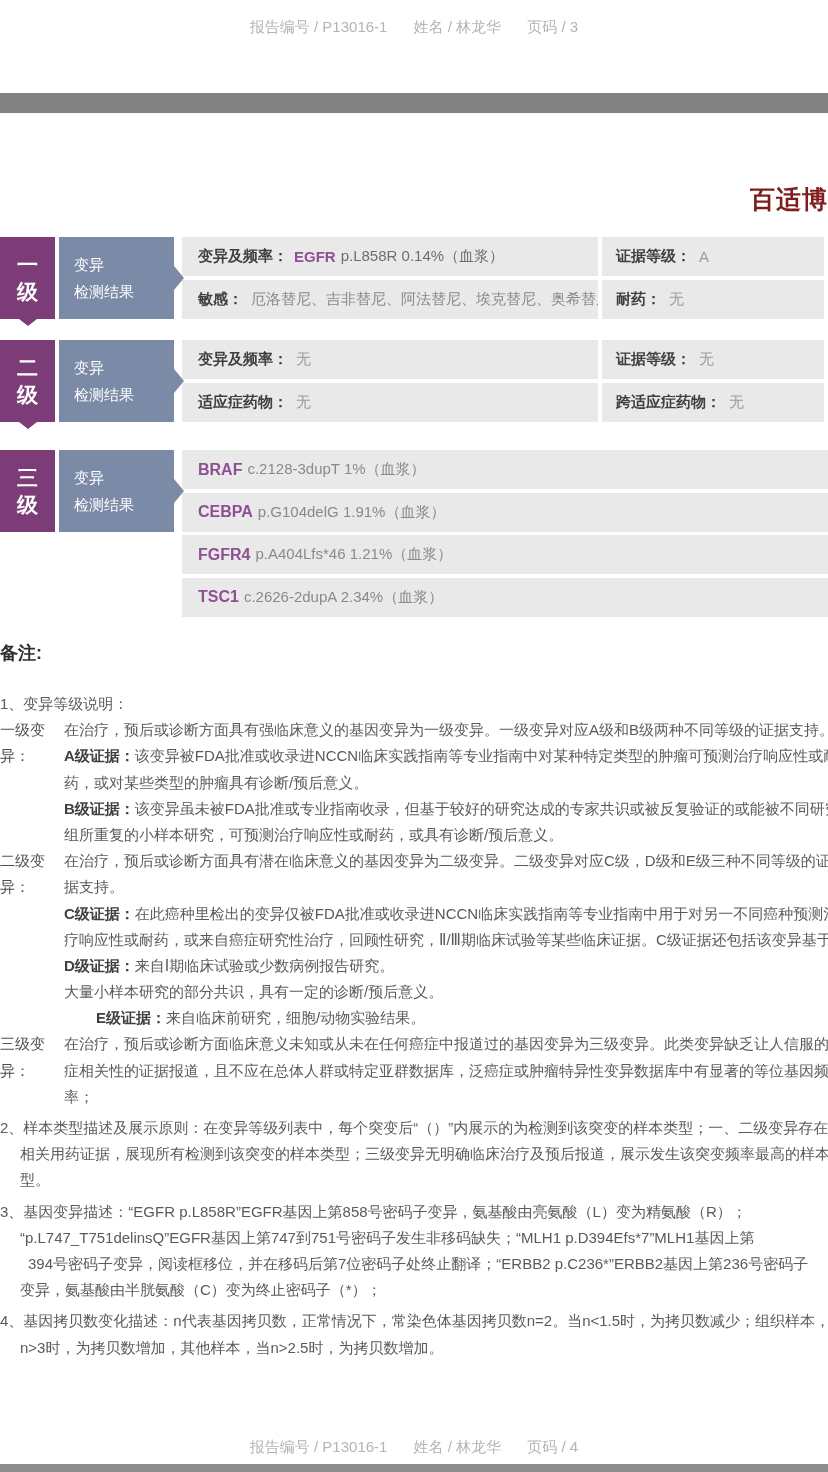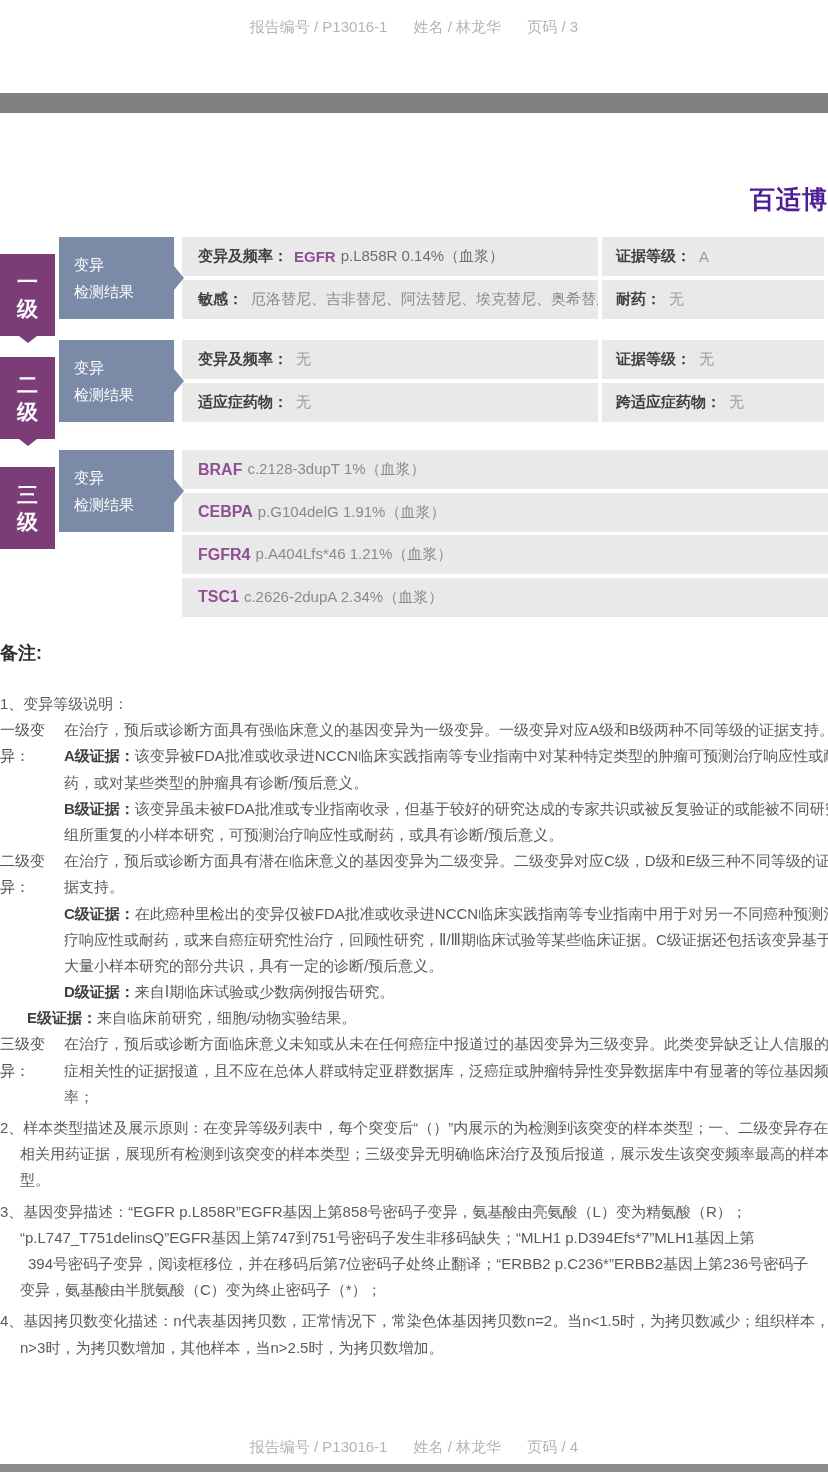--- a/index.html
+++ b/index.html
@@ -17,7 +17,7 @@
 
   
   .brand{position:absolute;top:183px;right:0;font-size:25px;font-weight:bold;
-         color:#4c1d95;letter-spacing:1px;}
+         color:#7f1d1d;letter-spacing:1px;}
 
   
   .section{position:absolute;left:0;width:828px;height:0;}

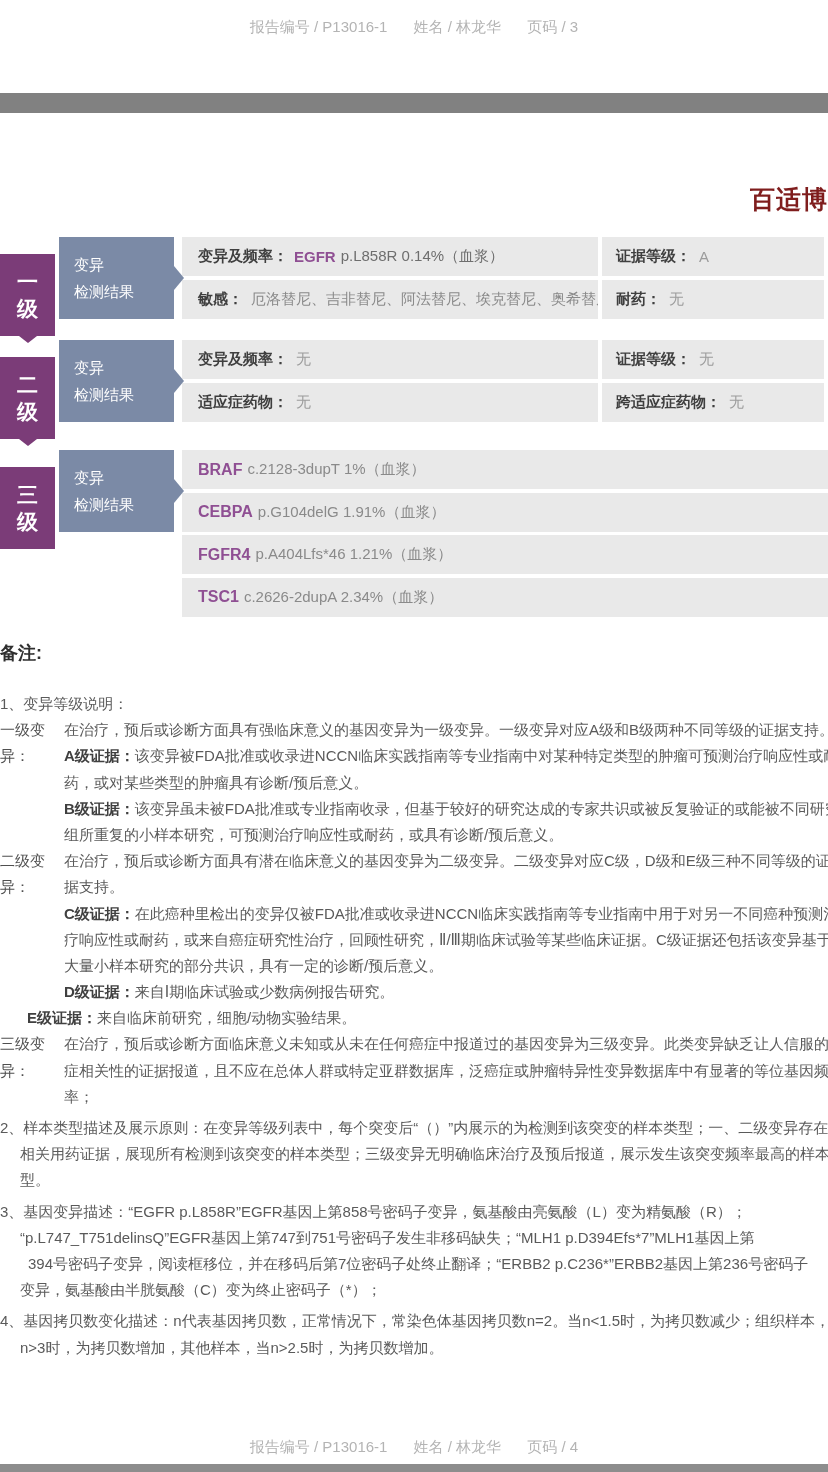--- a/index.html
+++ b/index.html
@@ -21,7 +21,7 @@
 
   
   .section{position:absolute;left:0;width:828px;height:0;}
-  .level-box{position:absolute;left:0;top:17px;width:55px;height:81.5px;background:#7b3c78;
+  .level-box{position:absolute;left:0;top:0;width:55px;height:81.5px;background:#7b3c78;
              display:flex;align-items:center;justify-content:center;}
   .level-text{width:26px;text-align:center;color:#ffffff;font-size:21px;font-weight:bold;line-height:27px;}
   .down-arrow{position:absolute;left:50%;bottom:-7px;margin-left:-9px;width:0;height:0;

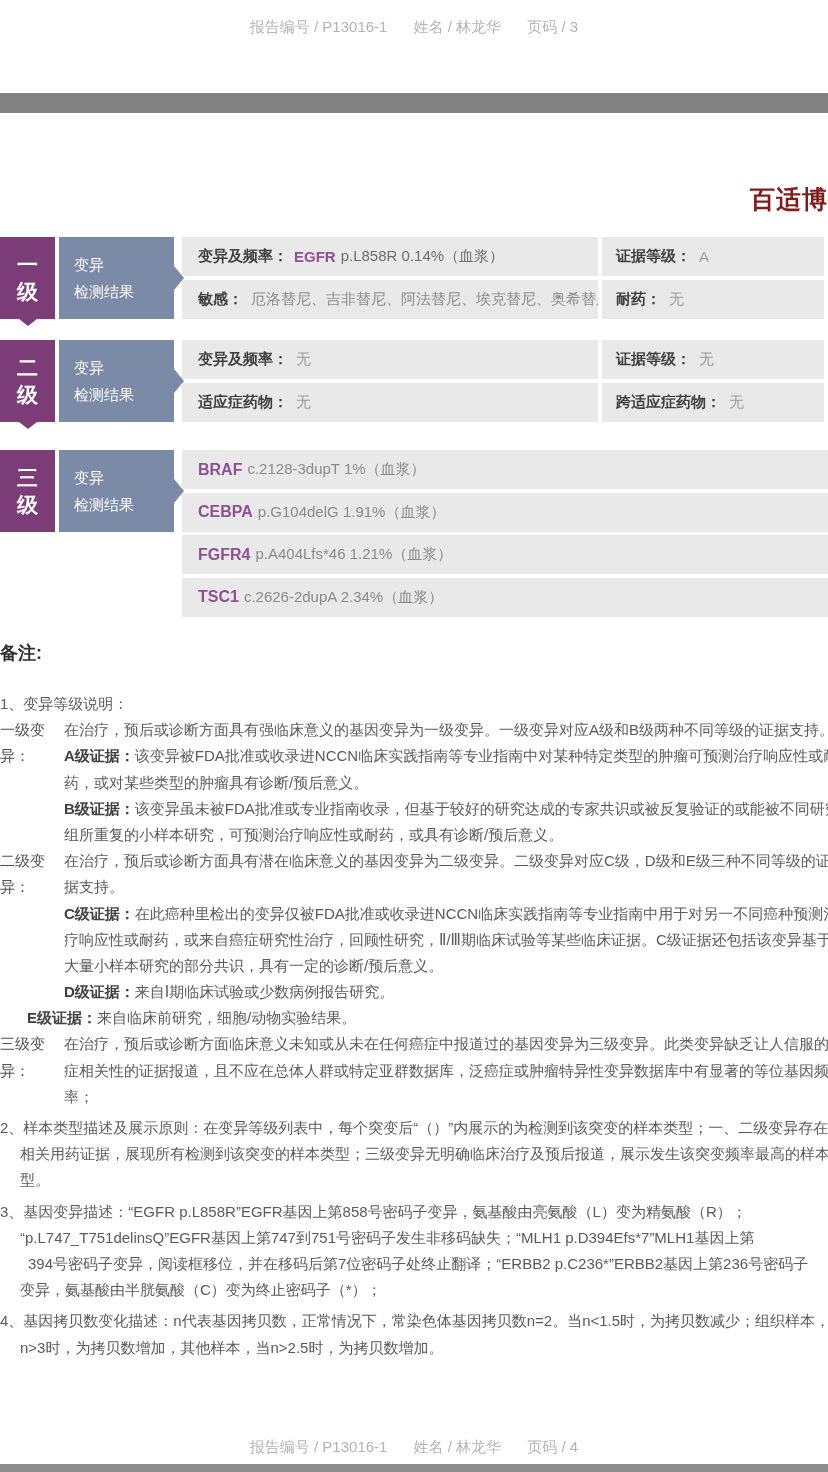--- a/index.html
+++ b/index.html
@@ -176,8 +176,8 @@
       <div class="note-line"><span class="note-label">异：</span><span class="note-text" style="padding-left: 64px;">据支持。</span></div>
       <div class="note-line"><span class="note-text" style="padding-left: 64px;"><span class="note-prefix">C级证据：</span>在此癌种里检出的变异仅被FDA批准或收录进NCCN临床实践指南等专业指南中用于对另一不同癌种预测治</span></div>
       <div class="note-line"><span class="note-text" style="padding-left: 64px;">疗响应性或耐药，或来自癌症研究性治疗，回顾性研究，Ⅱ/Ⅲ期临床试验等某些临床证据。C级证据还包括该变异基于</span></div>
+      <div class="note-line"><span class="note-text" style="padding-left: 64px;"><span class="note-prefix">D级证据：</span>来自Ⅰ期临床试验或少数病例报告研究。</span></div>
       <div class="note-line"><span class="note-text" style="padding-left: 64px;">大量小样本研究的部分共识，具有一定的诊断/预后意义。</span></div>
-      <div class="note-line"><span class="note-text" style="padding-left: 64px;"><span class="note-prefix">D级证据：</span>来自Ⅰ期临床试验或少数病例报告研究。</span></div>
       <div class="note-line"><span class="note-text" style="padding-left: 27px;"><span class="note-prefix">E级证据：</span>来自临床前研究，细胞/动物实验结果。</span></div>
       <div class="note-line"><span class="note-label">三级变</span><span class="note-text" style="padding-left: 64px;">在治疗，预后或诊断方面临床意义未知或从未在任何癌症中报道过的基因变异为三级变异。此类变异缺乏让人信服的癌</span></div>
       <div class="note-line"><span class="note-label">异：</span><span class="note-text" style="padding-left: 64px;">症相关性的证据报道，且不应在总体人群或特定亚群数据库，泛癌症或肿瘤特异性变异数据库中有显著的等位基因频</span></div>

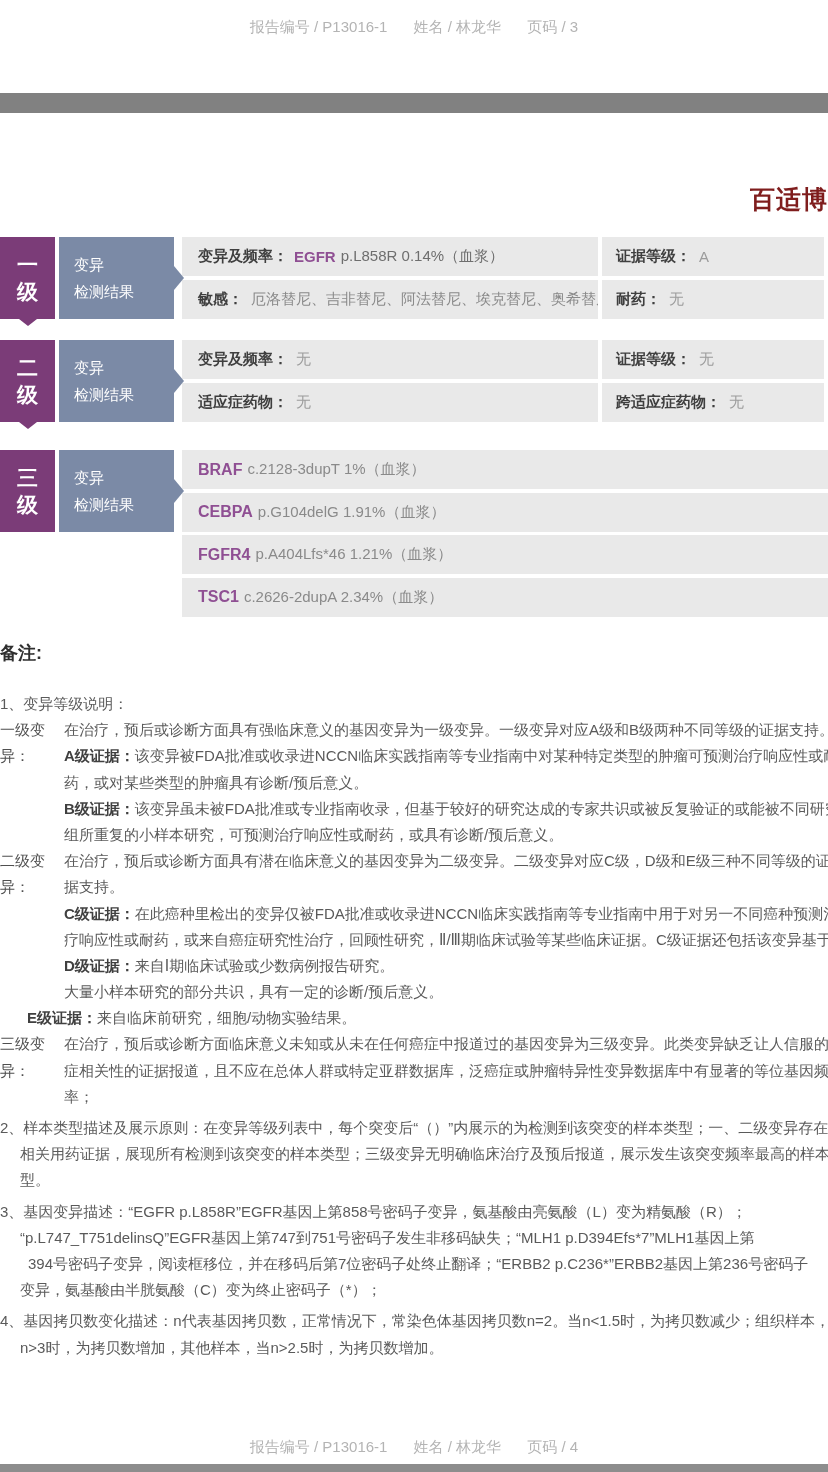--- a/index.html
+++ b/index.html
@@ -178,7 +178,7 @@
       <div class="note-line"><span class="note-text" style="padding-left: 64px;">疗响应性或耐药，或来自癌症研究性治疗，回顾性研究，Ⅱ/Ⅲ期临床试验等某些临床证据。C级证据还包括该变异基于</span></div>
       <div class="note-line"><span class="note-text" style="padding-left: 64px;"><span class="note-prefix">D级证据：</span>来自Ⅰ期临床试验或少数病例报告研究。</span></div>
       <div class="note-line"><span class="note-text" style="padding-left: 64px;">大量小样本研究的部分共识，具有一定的诊断/预后意义。</span></div>
-      <div class="note-line"><span class="note-text" style="padding-left: 27px;"><span class="note-prefix">E级证据：</span>来自临床前研究，细胞/动物实验结果。</span></div>
+      <div class="note-line"><span class="note-text" style="padding-left: 96px;"><span class="note-prefix">E级证据：</span>来自临床前研究，细胞/动物实验结果。</span></div>
       <div class="note-line"><span class="note-label">三级变</span><span class="note-text" style="padding-left: 64px;">在治疗，预后或诊断方面临床意义未知或从未在任何癌症中报道过的基因变异为三级变异。此类变异缺乏让人信服的癌</span></div>
       <div class="note-line"><span class="note-label">异：</span><span class="note-text" style="padding-left: 64px;">症相关性的证据报道，且不应在总体人群或特定亚群数据库，泛癌症或肿瘤特异性变异数据库中有显著的等位基因频</span></div>
       <div class="note-line"><span class="note-text" style="padding-left: 64px;">率；</span></div>

